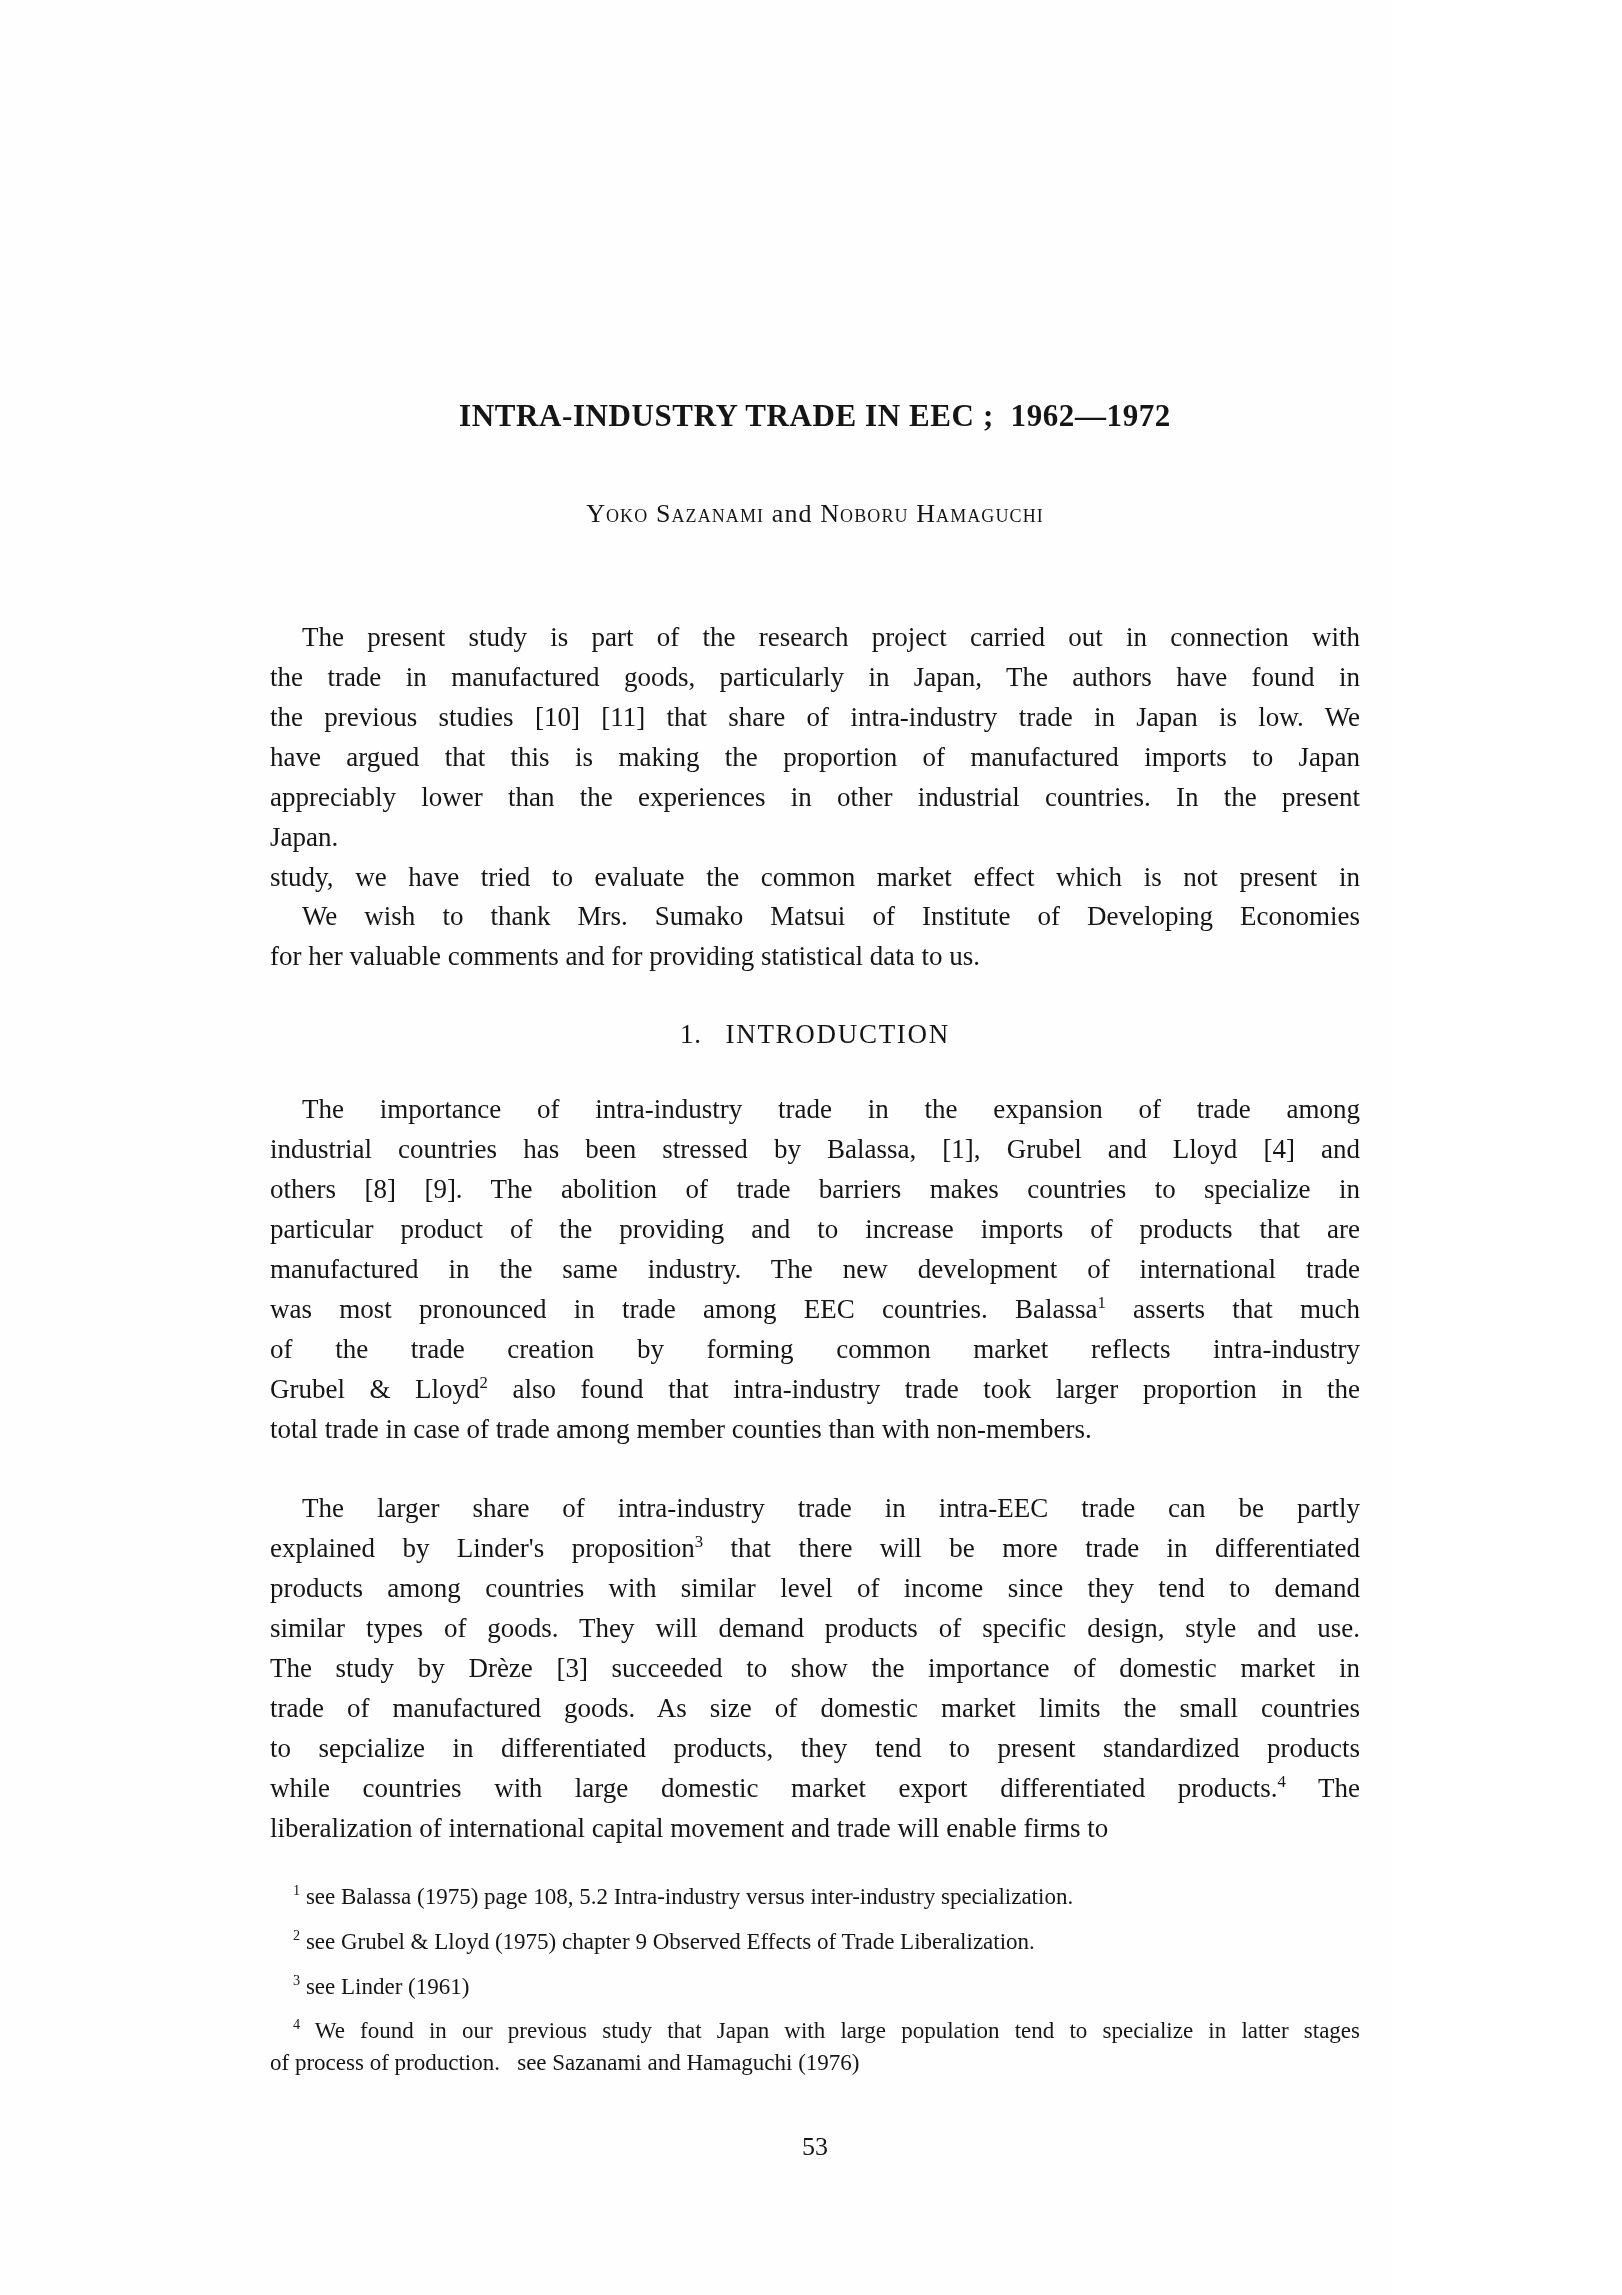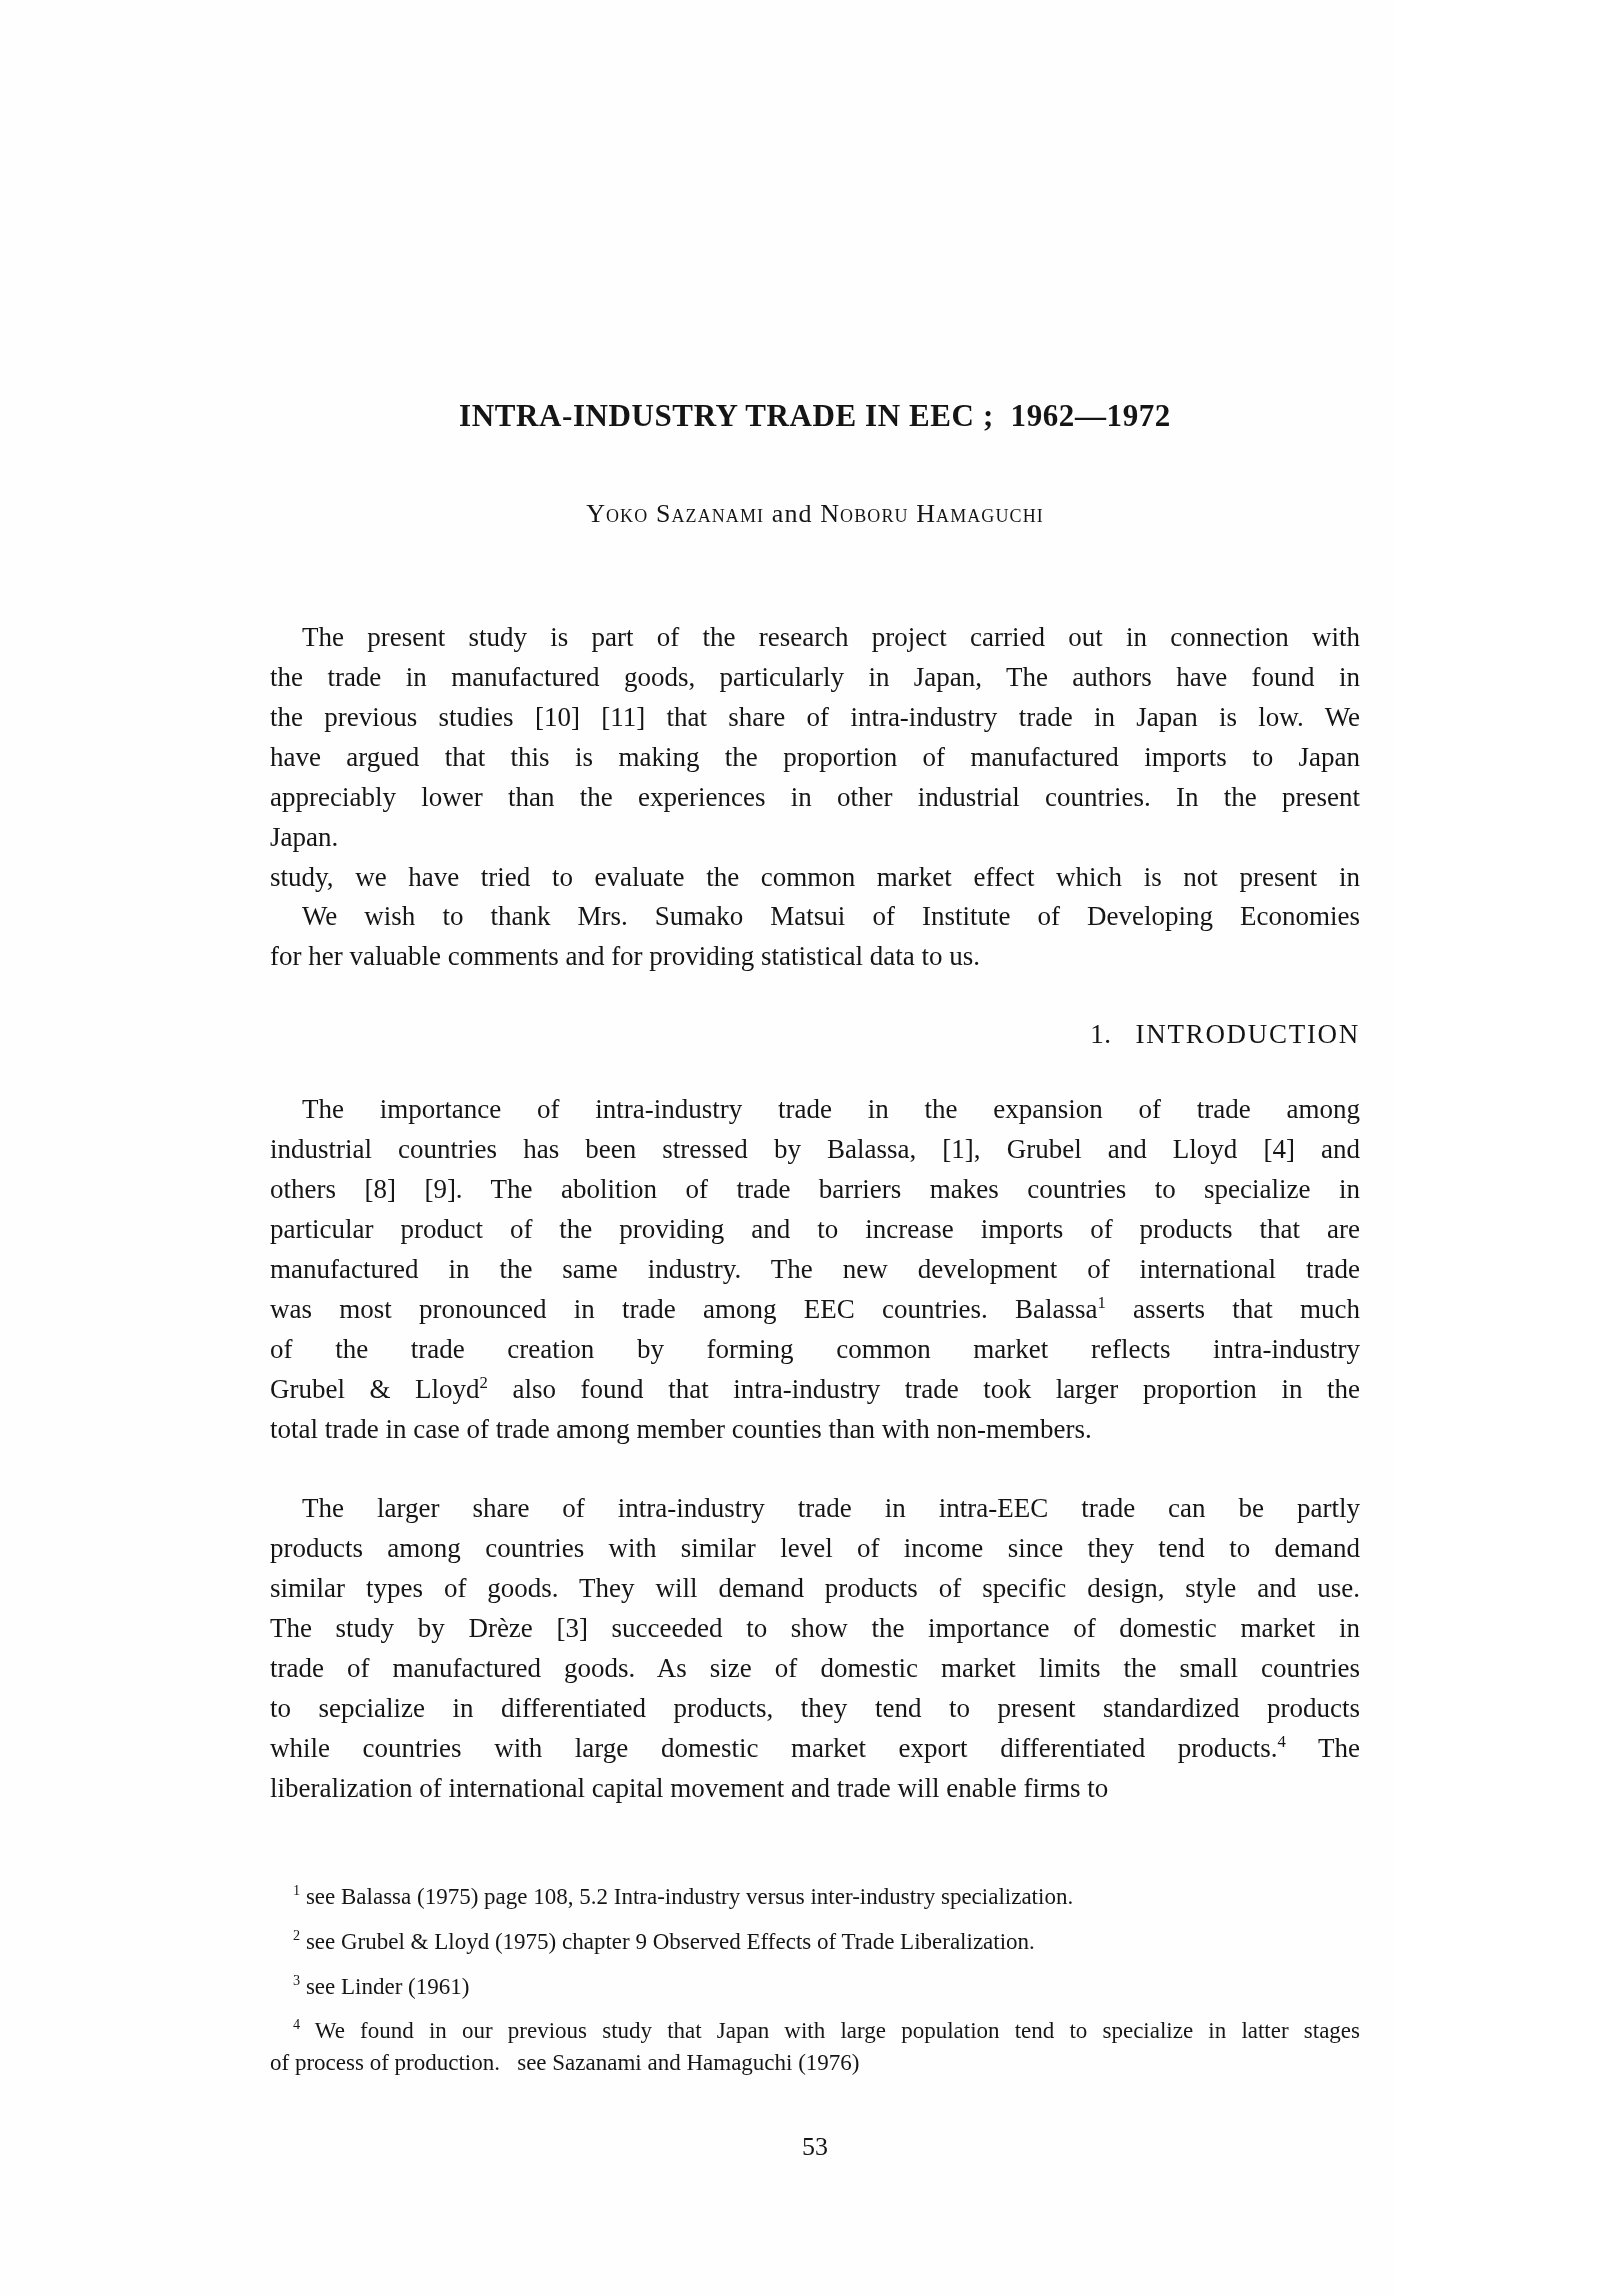--- a/index.html
+++ b/index.html
@@ -56,7 +56,7 @@
   #abstract-p2 { top: 896px; }
   .section-heading {
     top: 1019px;
-    text-align: right;
+    text-align: center;
     font-size: 27px;
   }
   .section-heading .num { letter-spacing: 0.6px; }

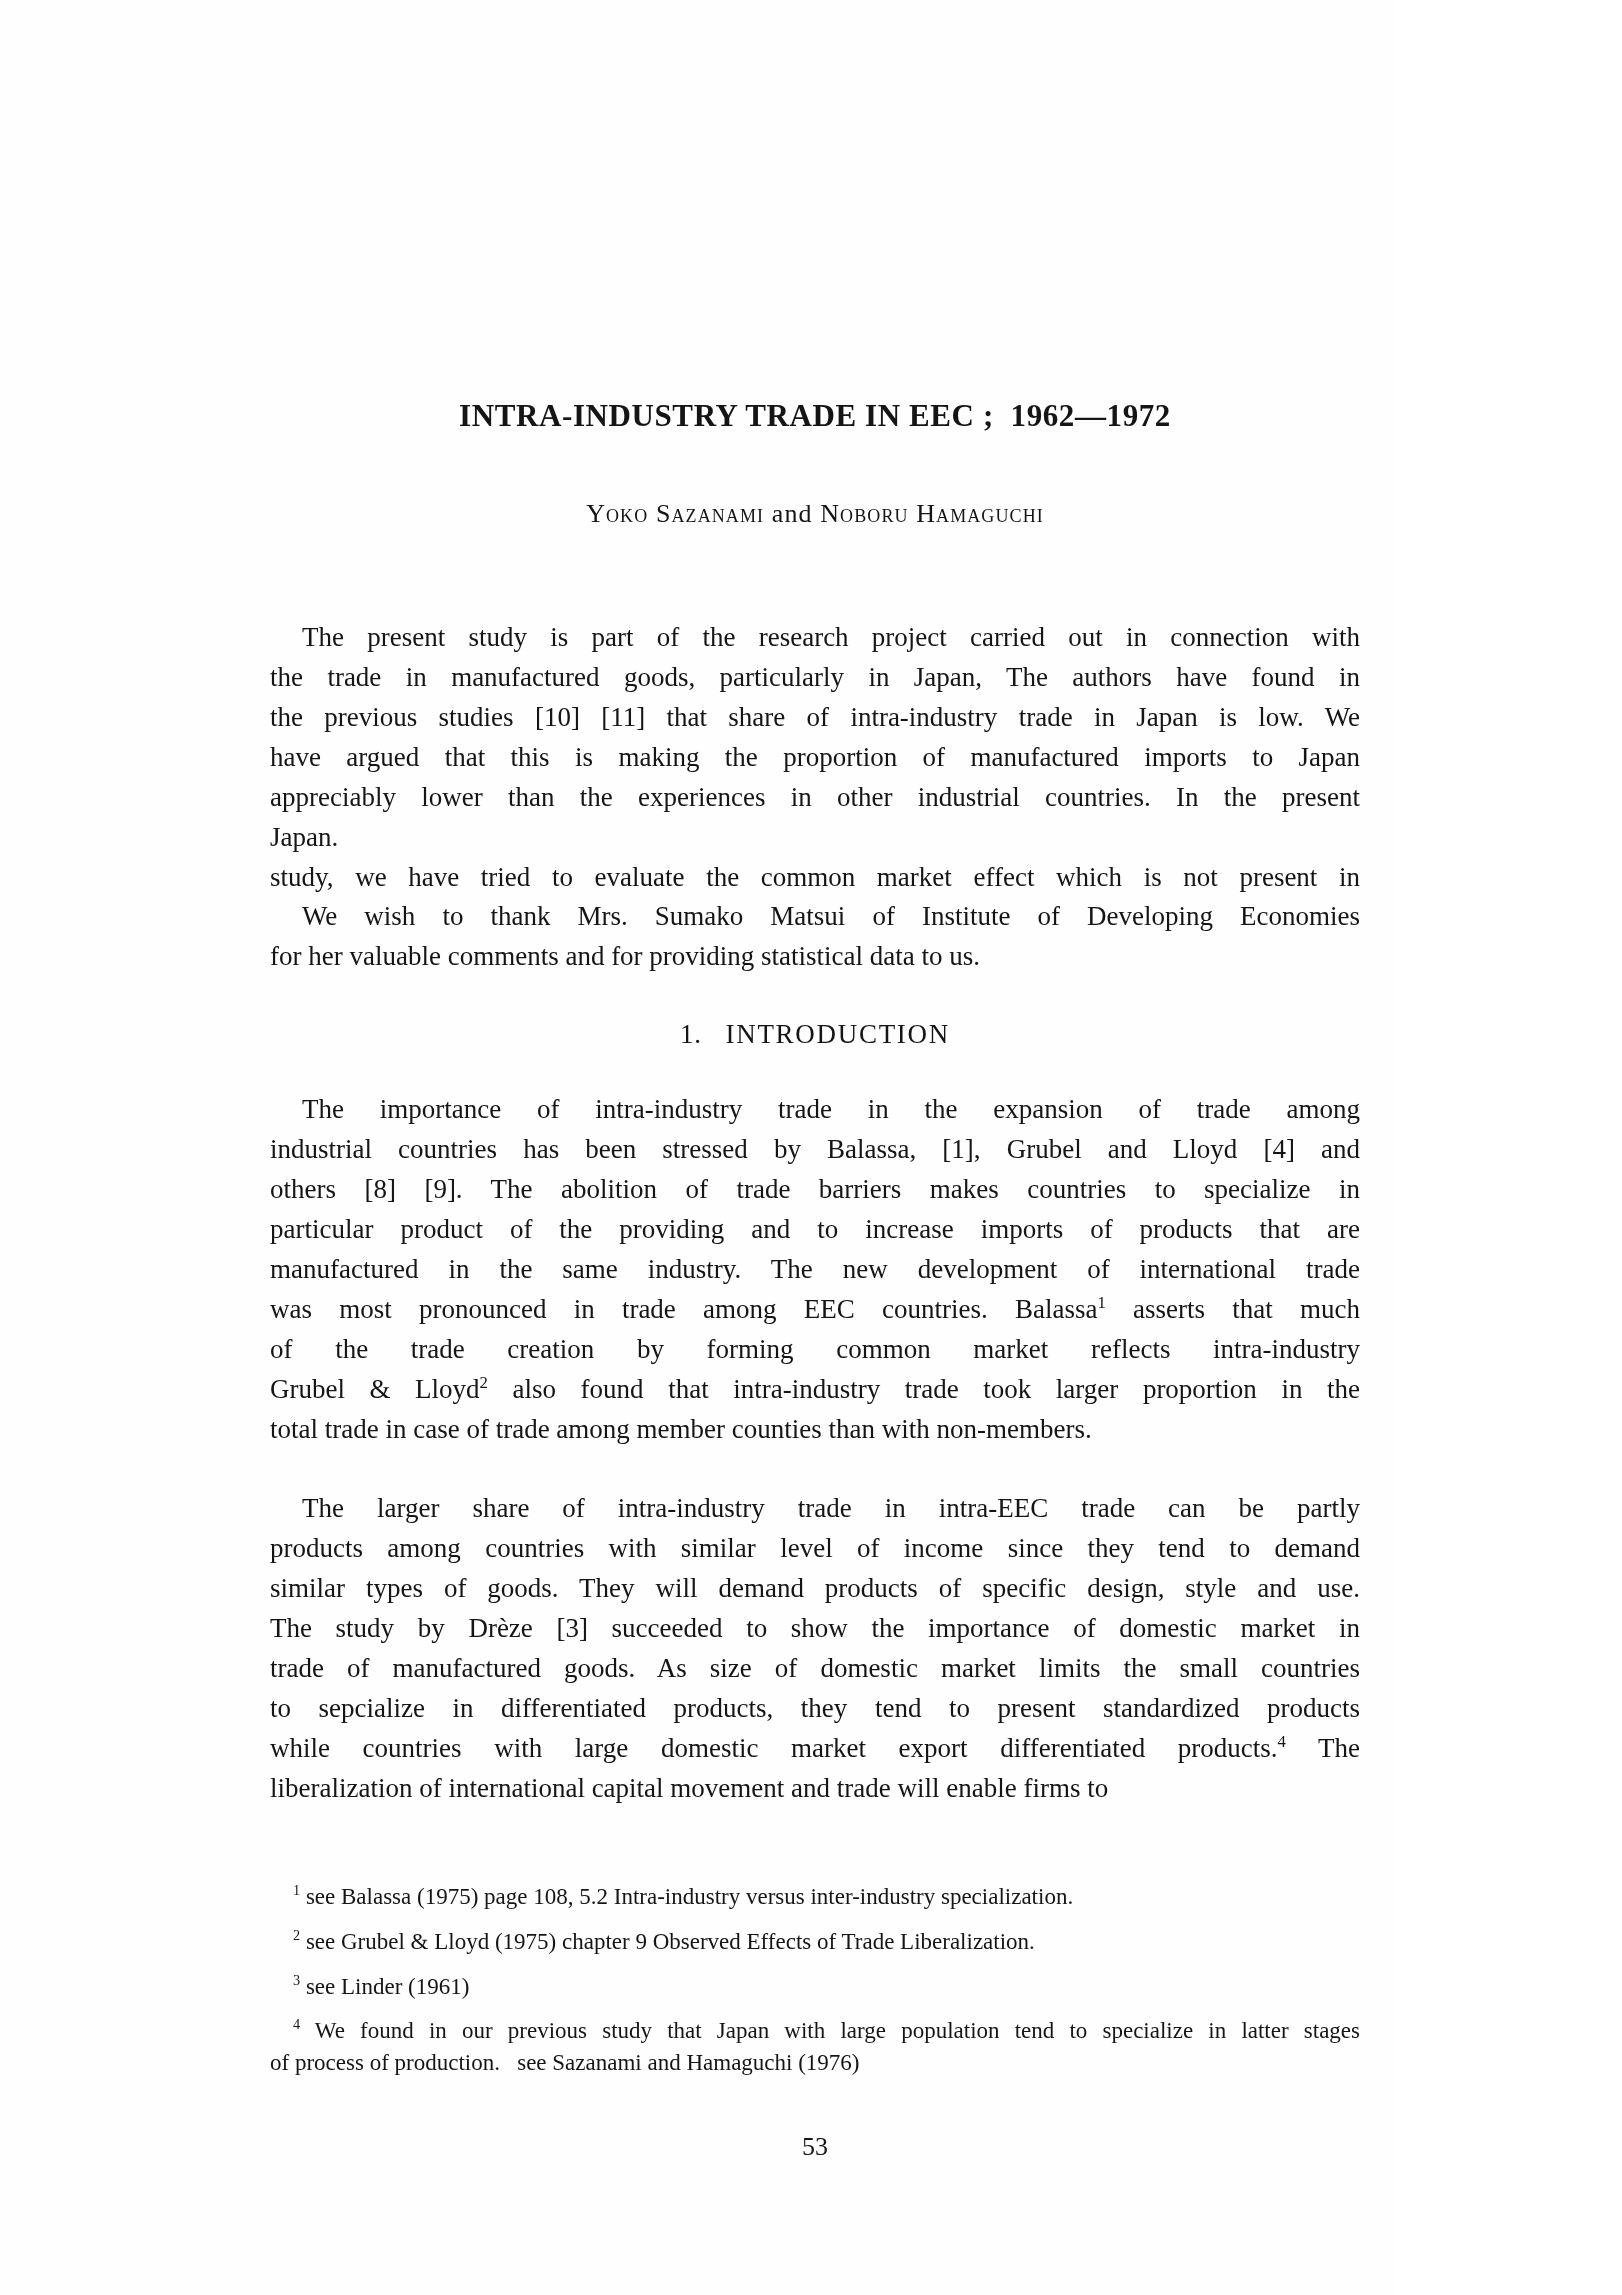--- a/index.html
+++ b/index.html
@@ -160,6 +160,7 @@
 
   <div class="block para" id="intro-p2">
       <div class="line">The larger share of intra-industry trade in intra-EEC trade can be partly</div>
+      <div class="line">explained by Linder's proposition<sup>3</sup> that there will be more trade in differentiated</div>
       <div class="line">products among countries with similar level of income since they tend to demand</div>
       <div class="line">similar types of goods. They will demand products of specific design, style and use.</div>
       <div class="line">The study by Drèze [3] succeeded to show the importance of domestic market in</div>

